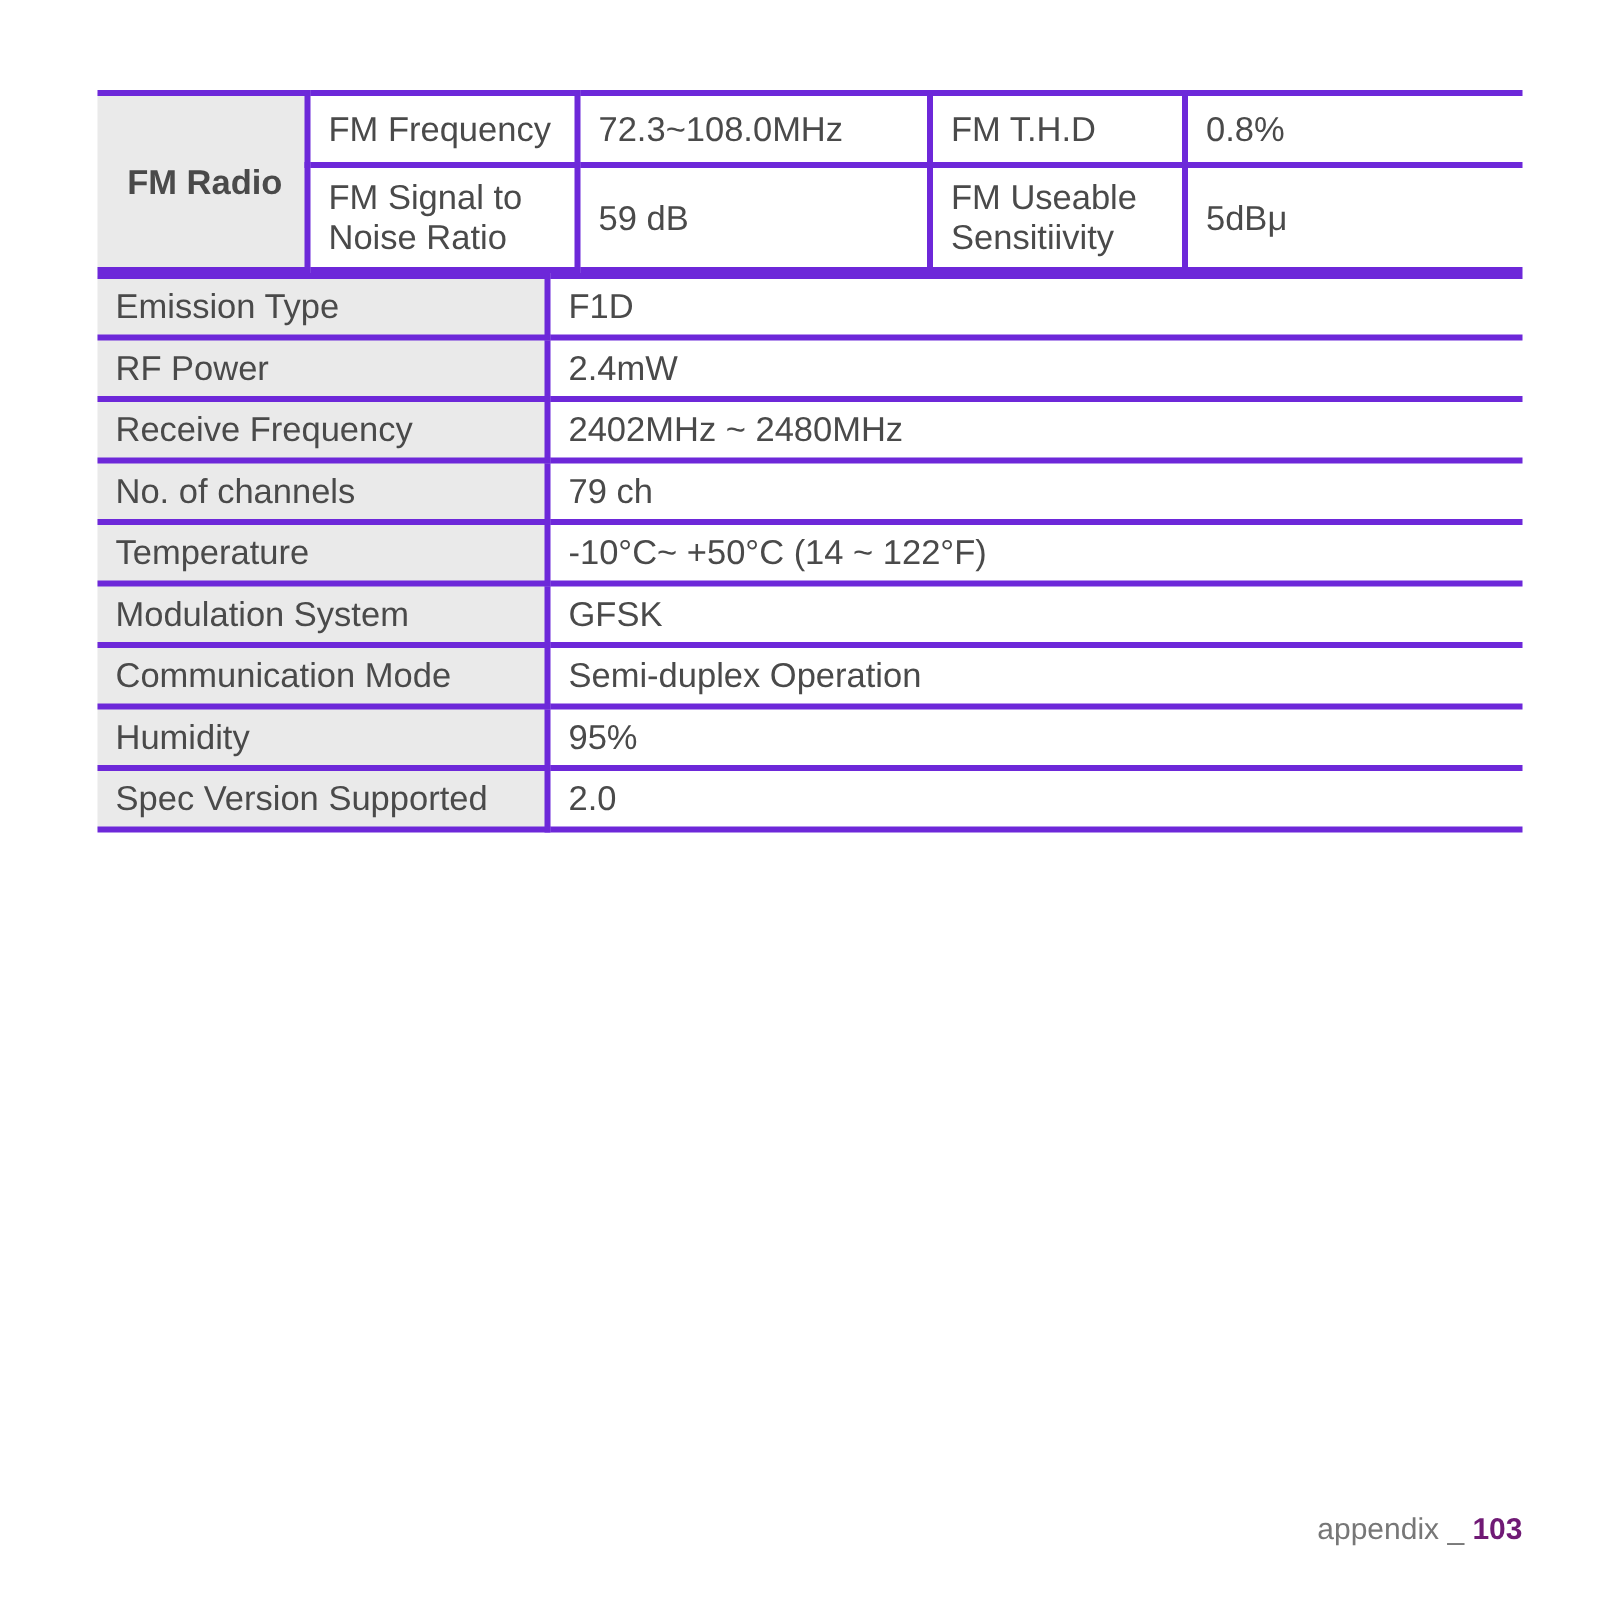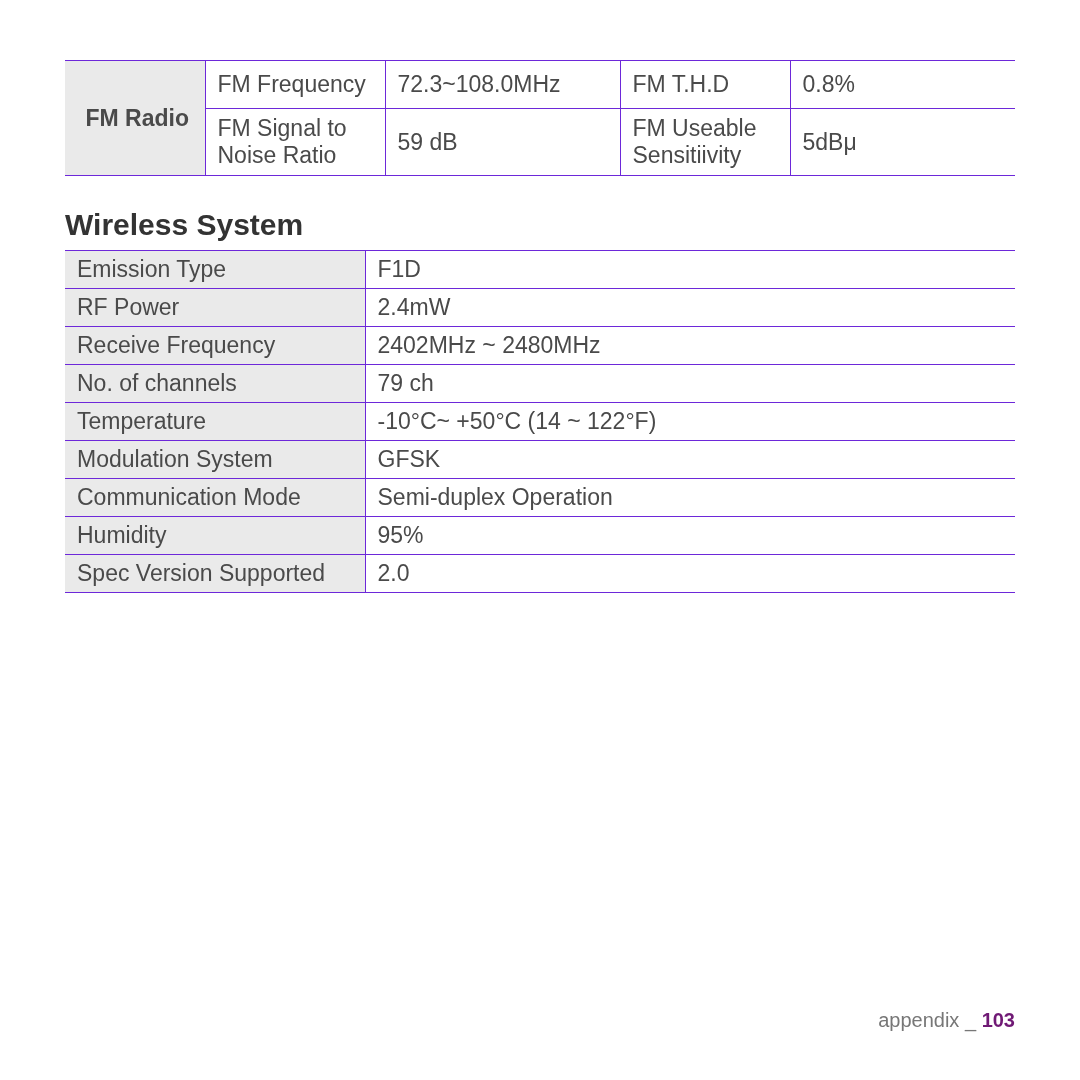--- a/index.html
+++ b/index.html
@@ -25,7 +25,7 @@
     color: #4a4a4a;
   }
   td, th {
-    border: 1px solid #6d28d9;
+    border: 4px solid #6d28d9;
     padding: 6px 12px;
     text-align: left;
     vertical-align: middle;

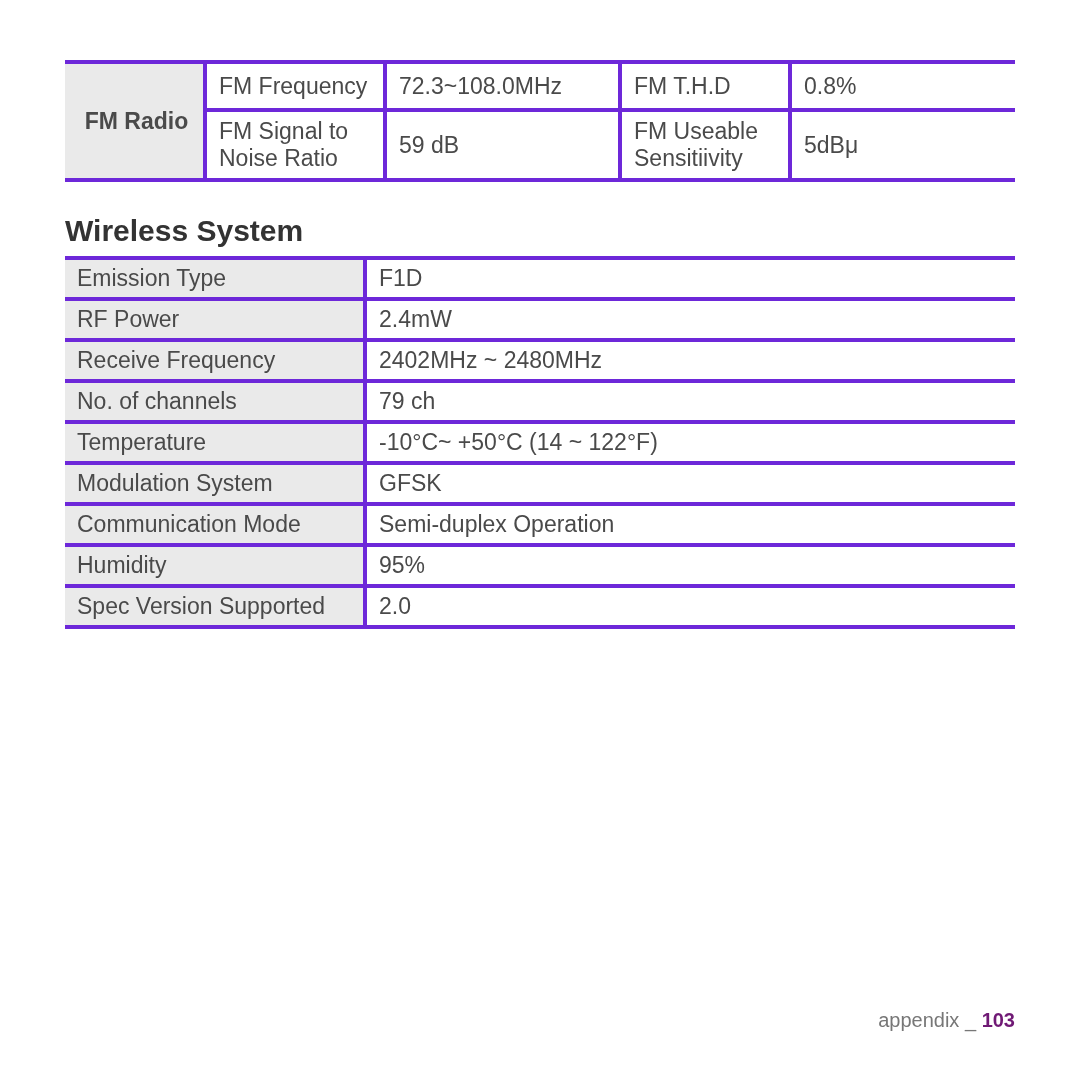--- a/index.html
+++ b/index.html
@@ -105,7 +105,6 @@
   </tbody>
     </table>
 
-  <h2 class="section">Wireless System</h2>
 
   <table class="ws-table">
     <tbody id="ws-body">

